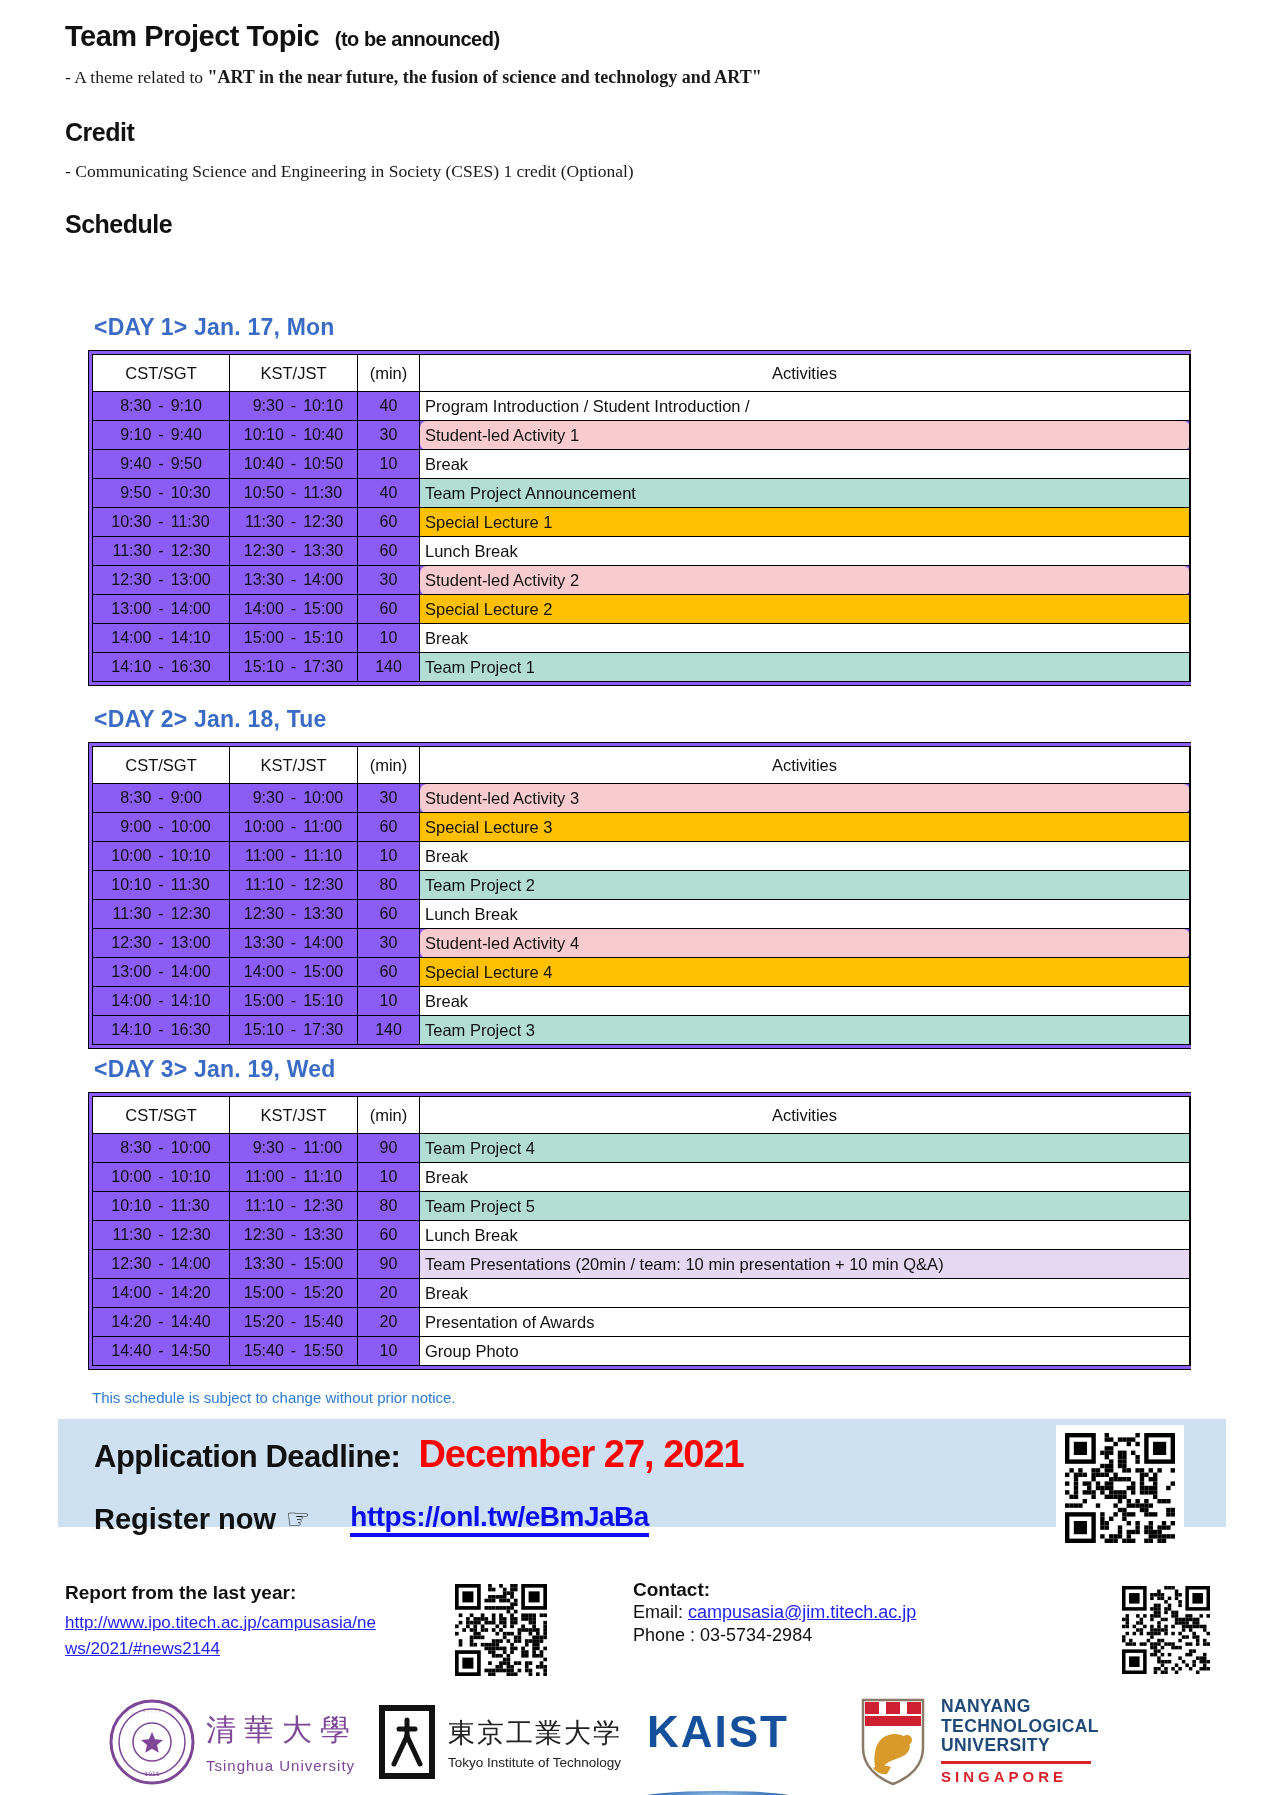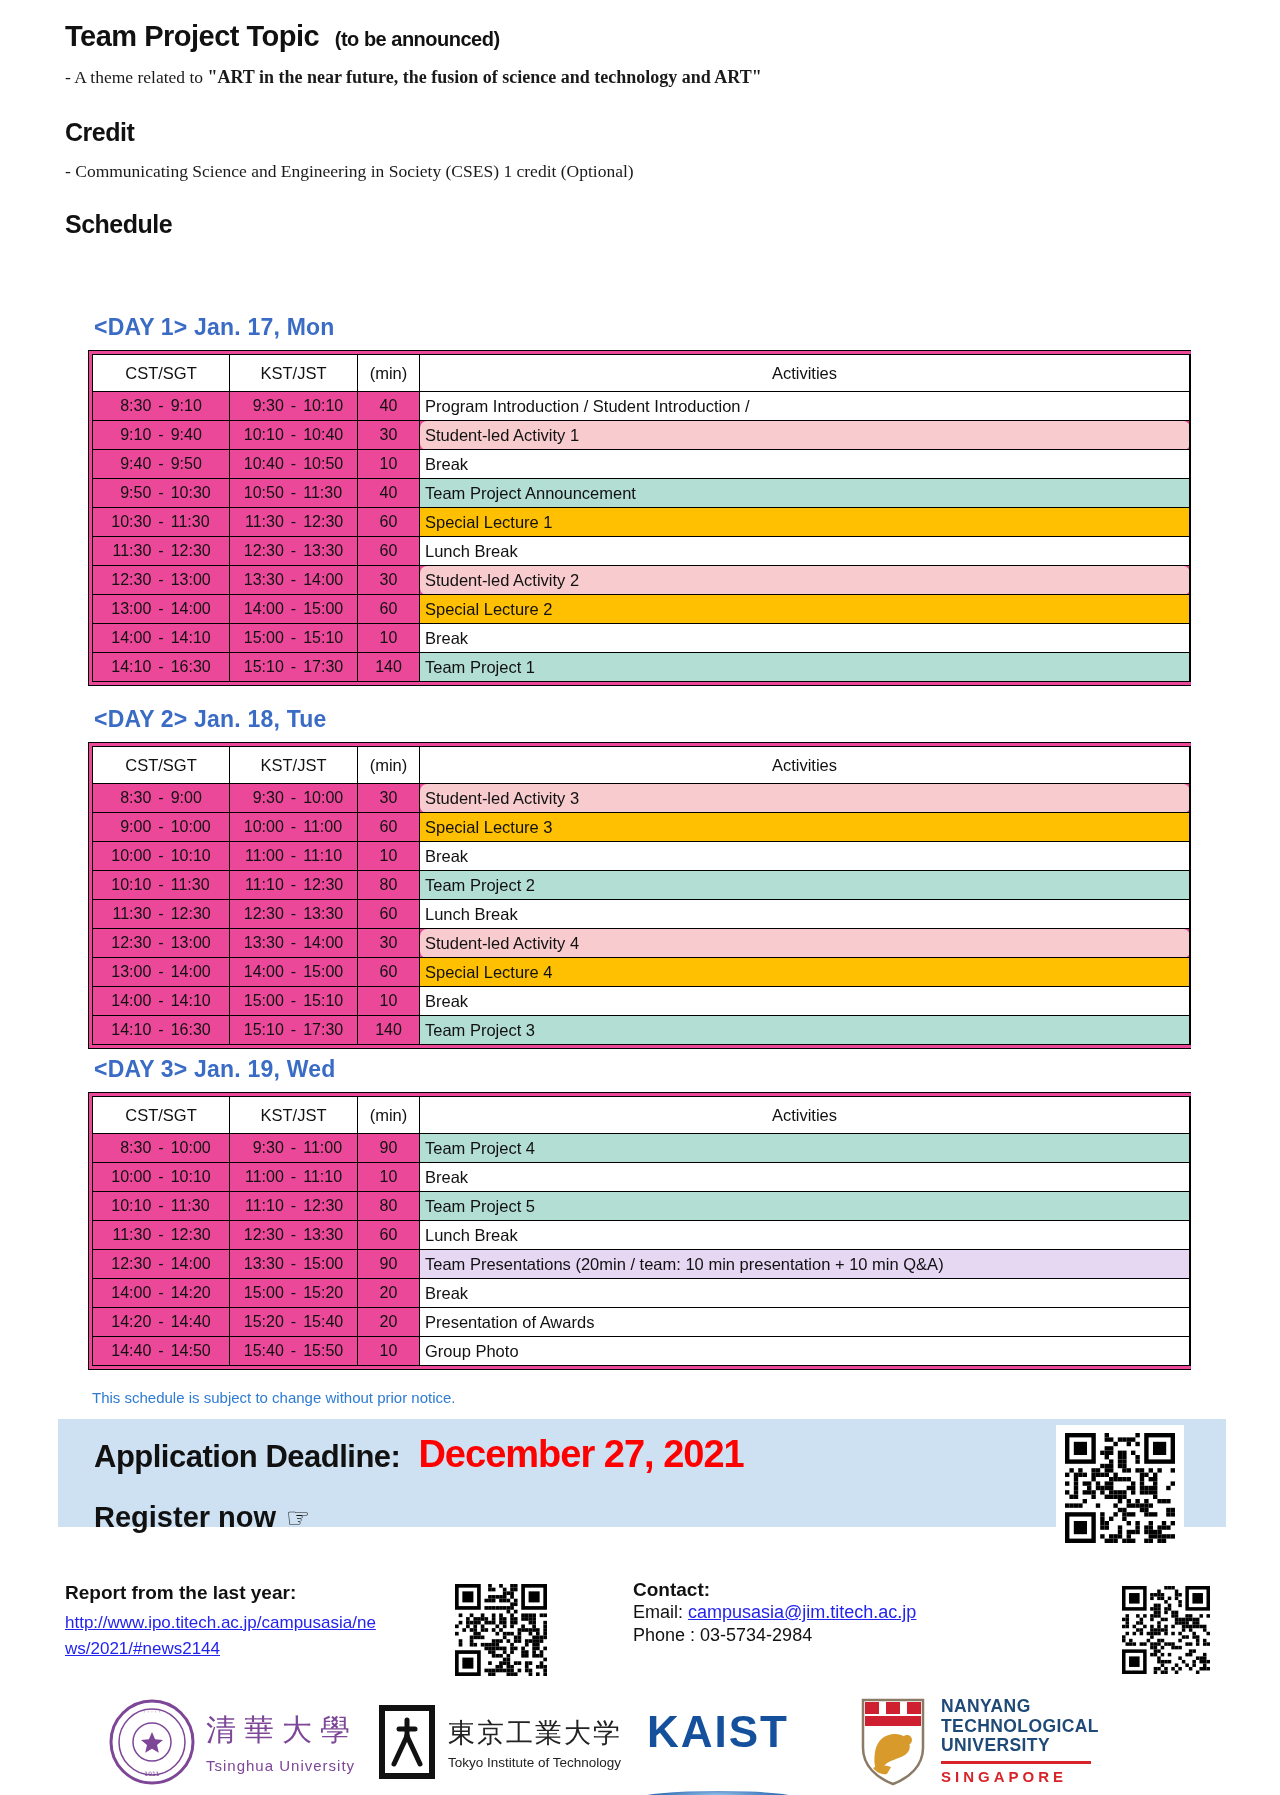--- a/index.html
+++ b/index.html
@@ -18,7 +18,7 @@
   
   .day{position:absolute;left:88px;width:1103px;}
   .day-title{font-size:23px;font-weight:bold;color:#3a6cc5;margin:0 0 9px 6px;letter-spacing:0.2px;}
-  .tbl-wrap{border:1px solid #000;border-right:none;padding:3px 0 3px 3px;background:#ec4899;}
+  .tbl-wrap{border:1px solid #000;border-right:none;padding:3px 0 3px 3px;background:#8b5cf6;}
   table.sched{border-collapse:collapse;width:100%;table-layout:fixed;}
   table.sched th,table.sched td{border:1px solid #000;overflow:hidden;white-space:nowrap;}
   table.sched{border-right:2px solid #000;}

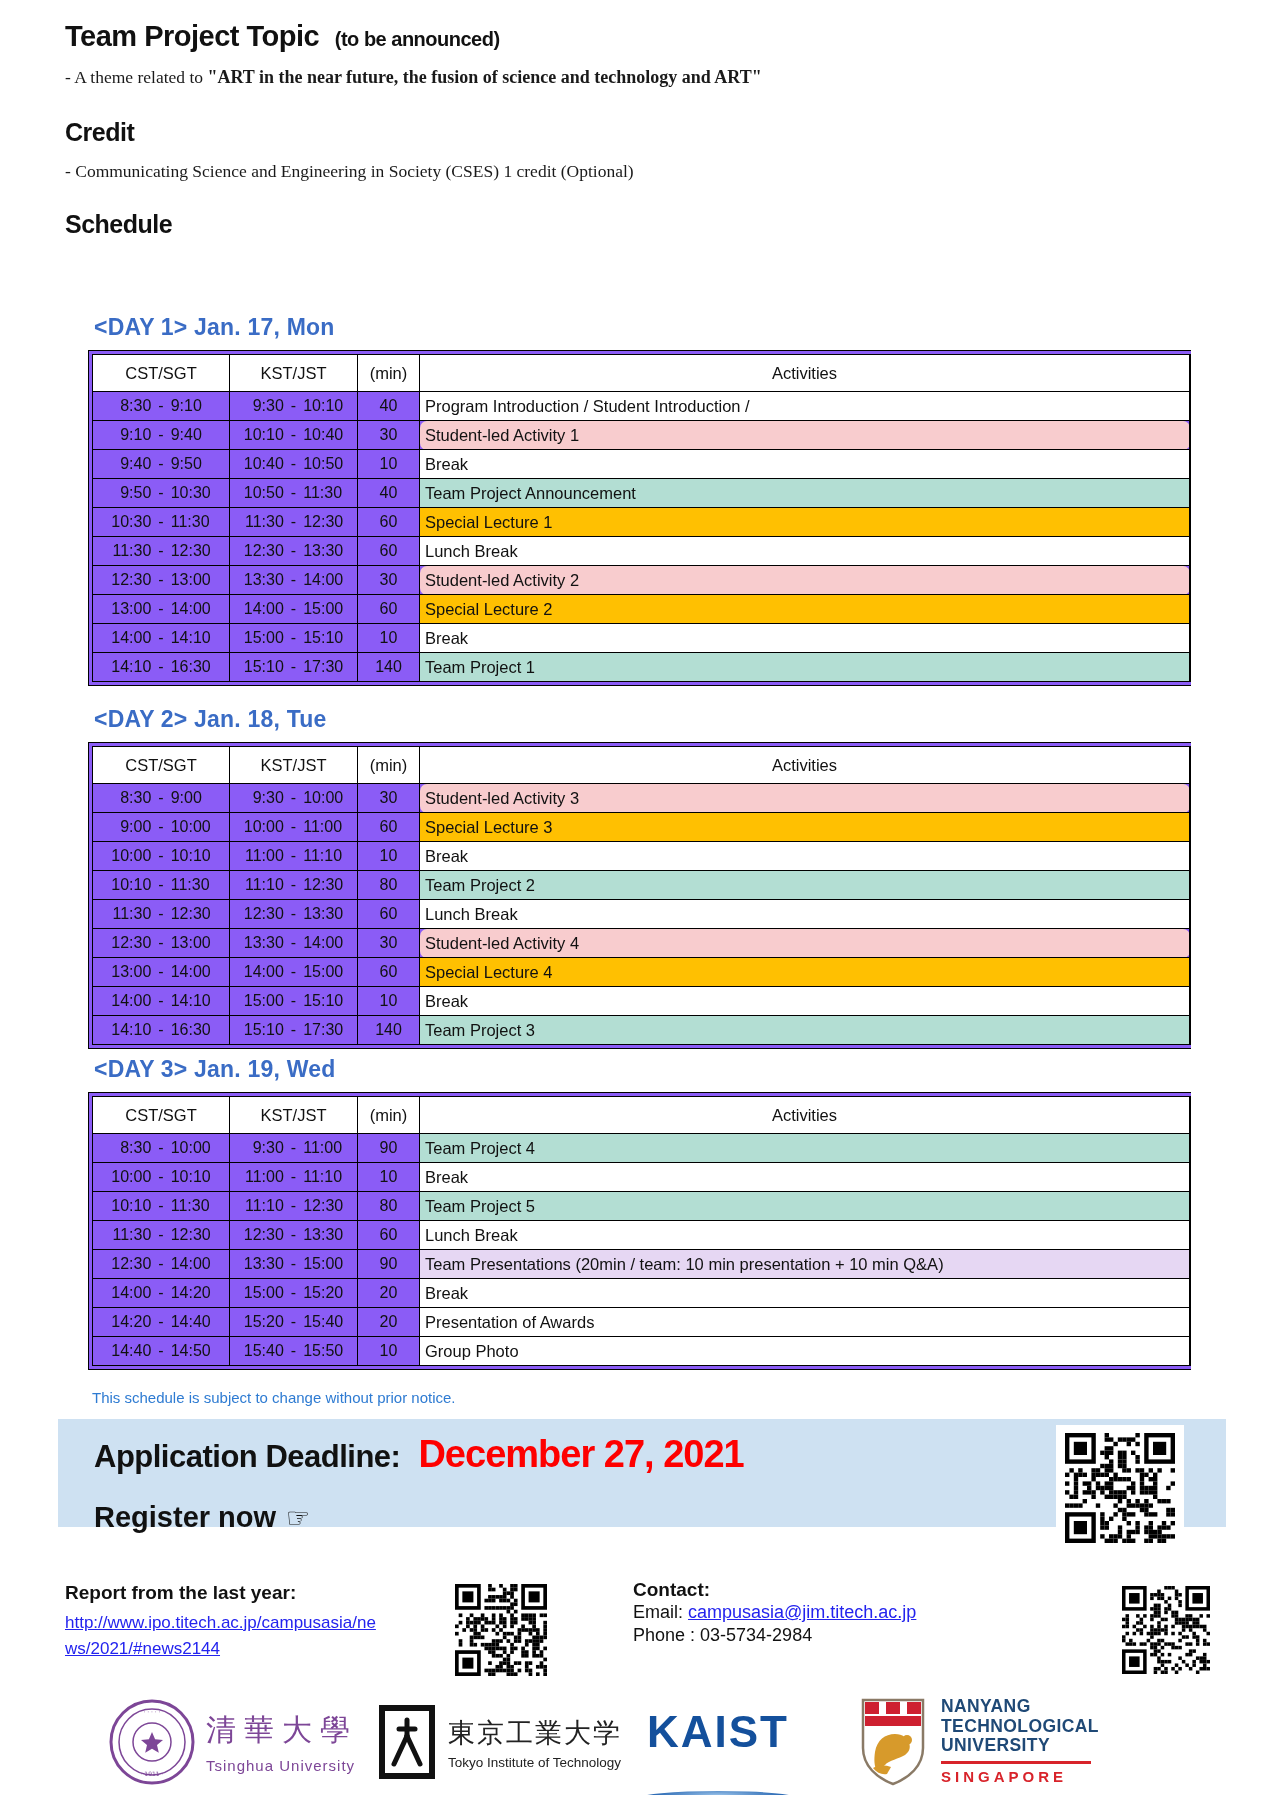--- a/index.html
+++ b/index.html
@@ -669,6 +669,7 @@
     <div class="app-line2">
       <span class="app-register">Register now</span>
       <span class="app-pointer">☞</span>
+      <a class="app-link">https://onl.tw/eBmJaBa</a>
     </div>
     <div class="qr-panel">
       <div class="qr"><svg width="110" height="110" viewBox="0 0 110 110">

